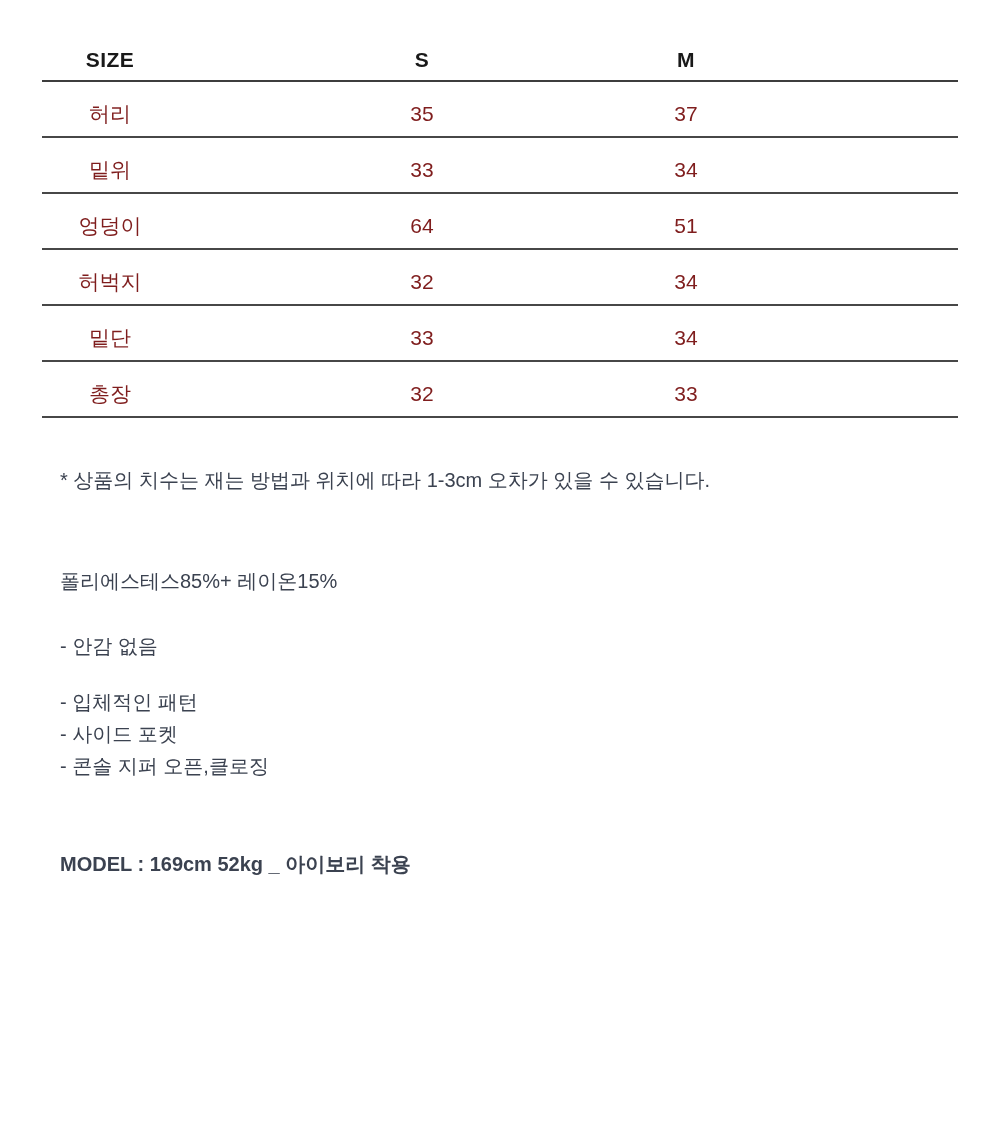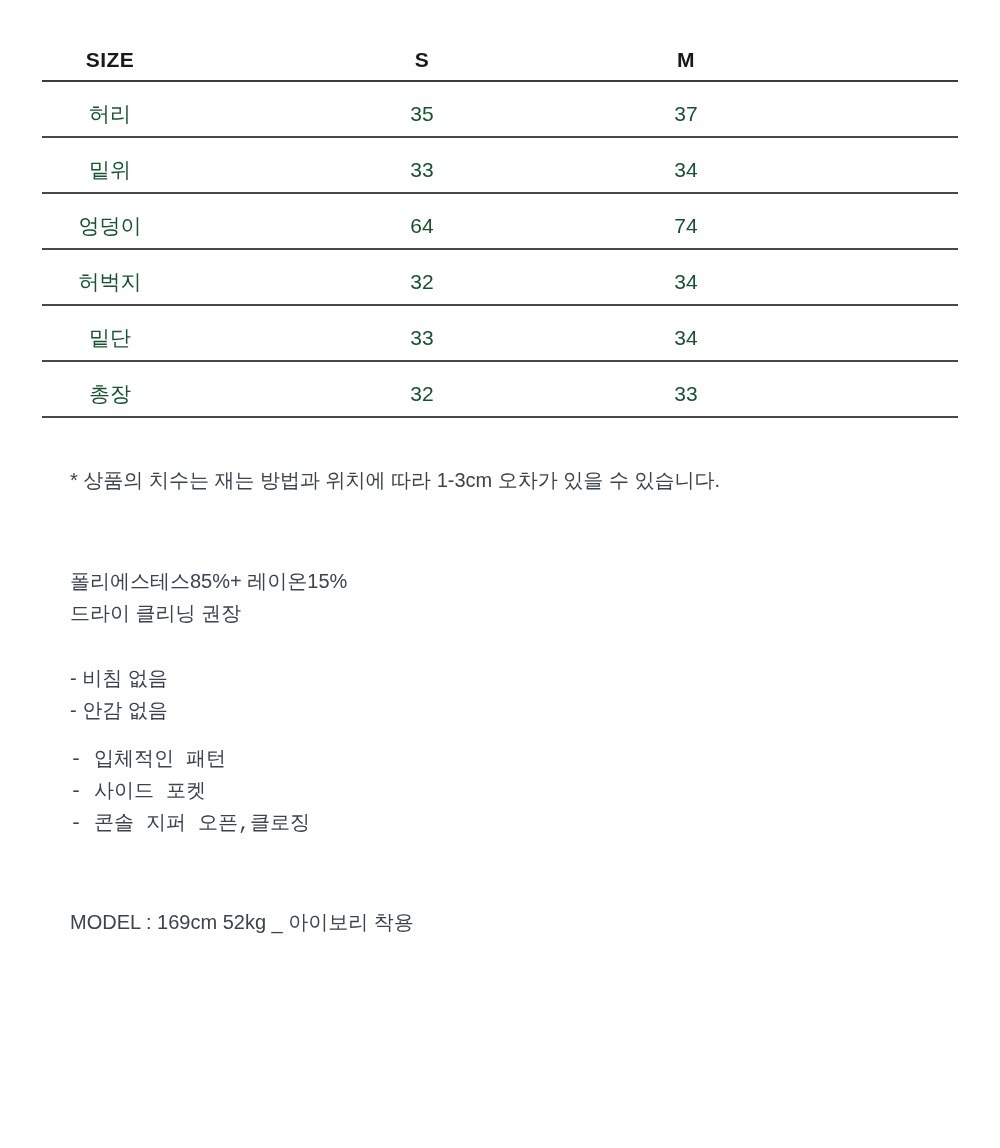--- a/index.html
+++ b/index.html
@@ -40,7 +40,7 @@
     transform: translate(-50%, -50%);
     white-space: nowrap;
     font-size: 21px;
-    color: #14532d;
+    color: #7f1d1d;
   }
   .trow.header {
     height: 40px;

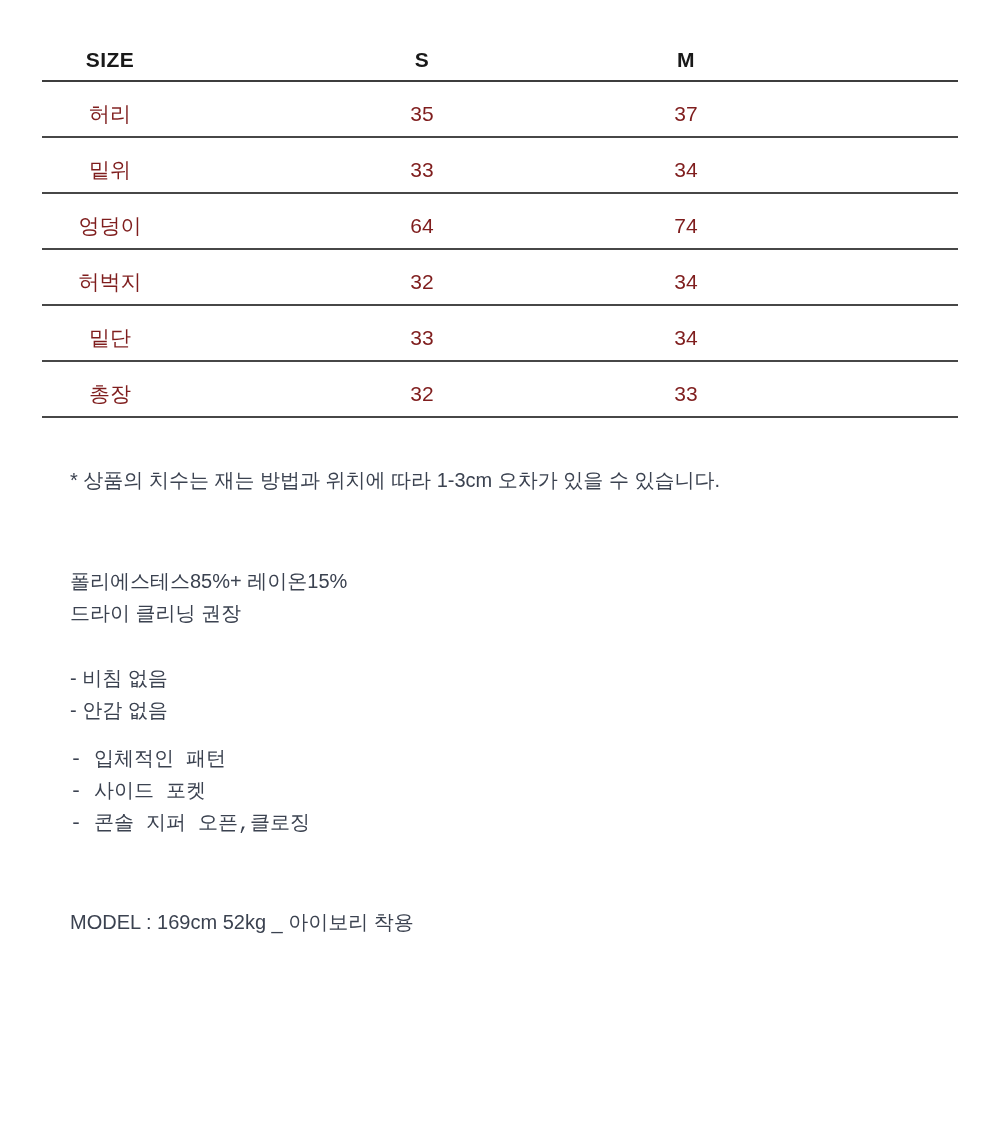--- a/index.html
+++ b/index.html
@@ -107,7 +107,7 @@
     <div class="trow">
       <span class="col-label">엉덩이</span>
       <span class="col-s">64</span>
-      <span class="col-m">74</span>
+      <span class="col-m">51</span>
     </div>
 
     <div class="trow">

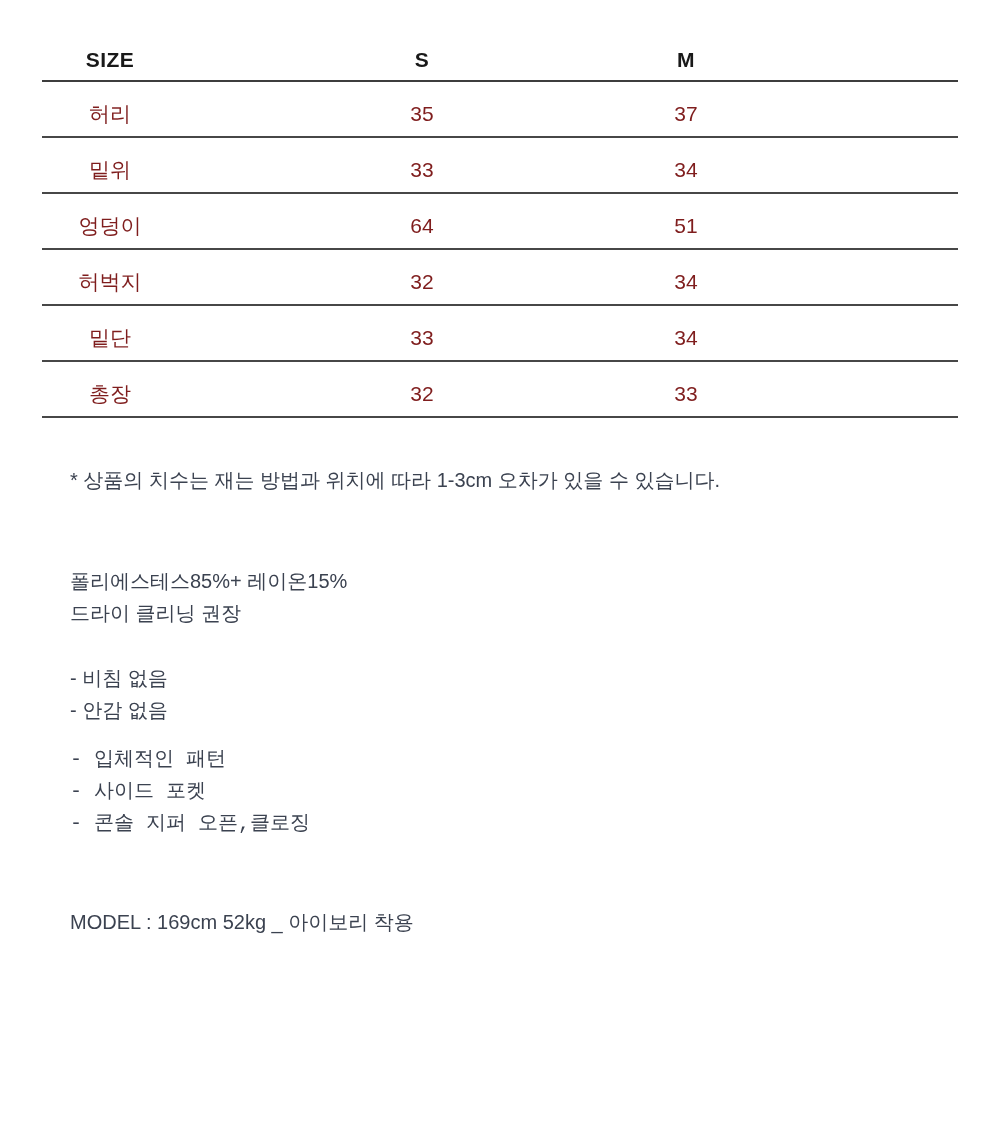--- a/index.html
+++ b/index.html
@@ -59,7 +59,7 @@
   
   .content {
     position: absolute;
-    left: 70px;
+    left: 60px;
     top: 404px;
     width: 900px;
   }

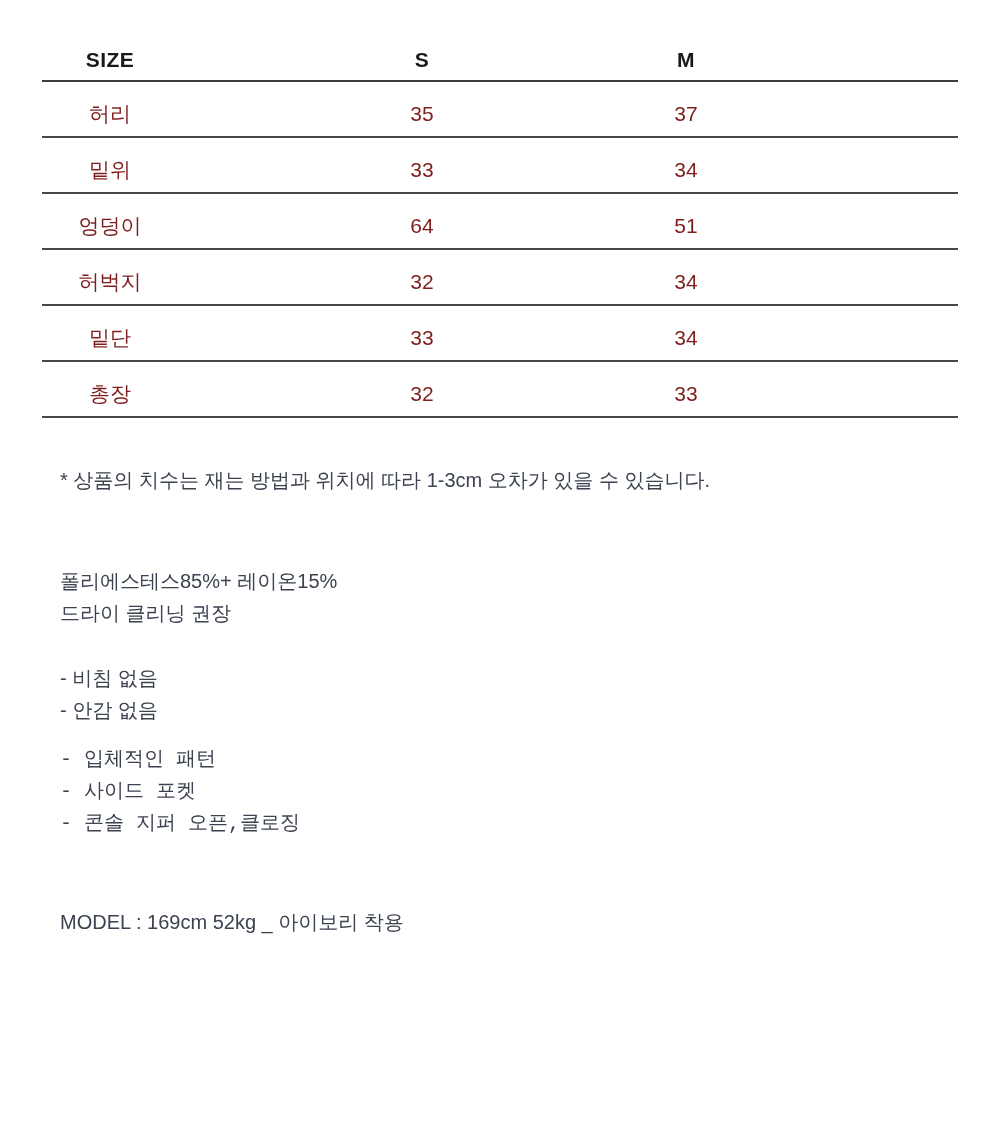--- a/index.html
+++ b/index.html
@@ -134,7 +134,6 @@
 
     <div class="block-fabric">
       <p>폴리에스테스85%+ 레이온15%</p>
-      <p>드라이 클리닝 권장</p>
     </div>
 
     <div class="block-feat1">

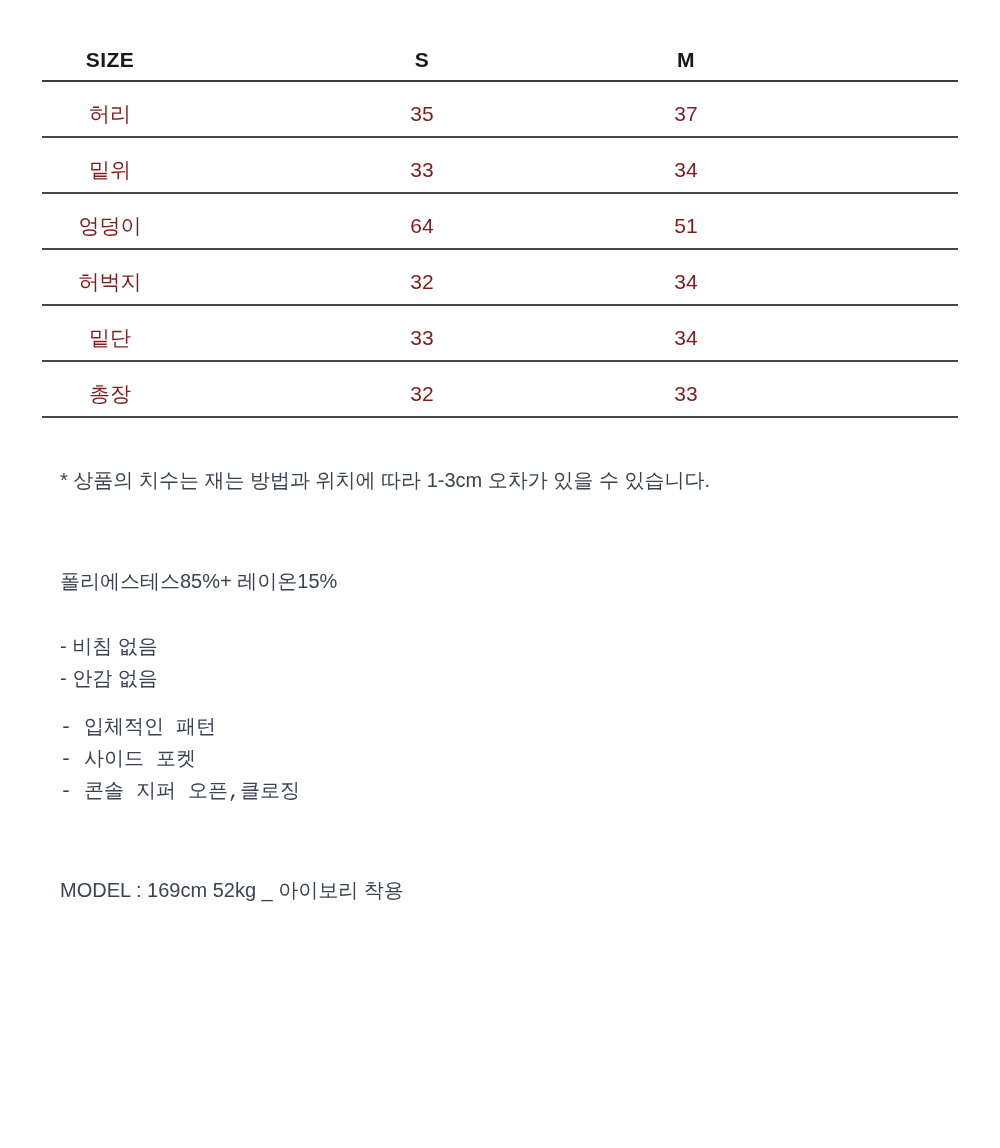--- a/index.html
+++ b/index.html
@@ -137,7 +137,6 @@
     </div>
 
     <div class="block-feat1">
-      <p>- 비침 없음</p>
       <p>- 안감 없음</p>
     </div>
 

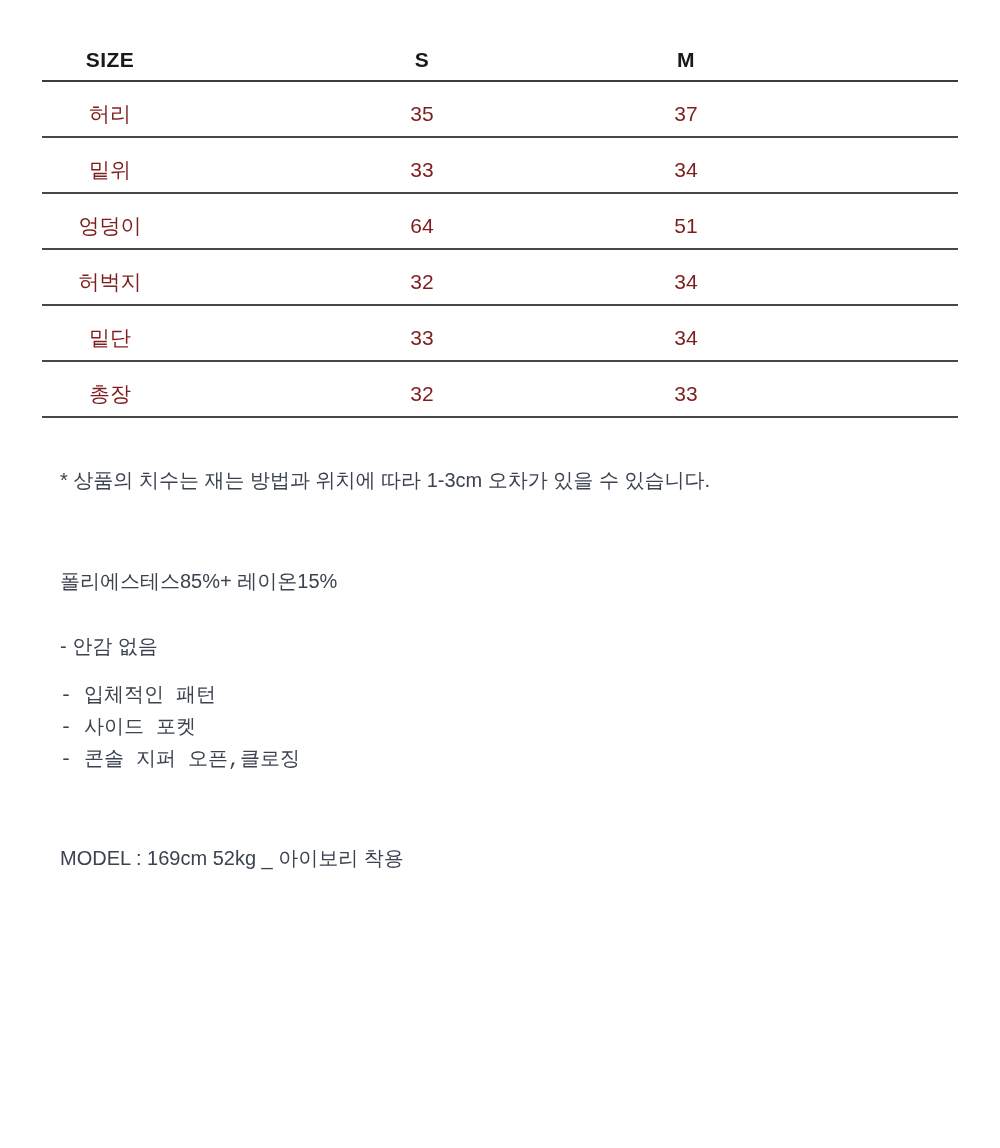--- a/index.html
+++ b/index.html
@@ -76,7 +76,7 @@
   }
   .block-fabric   { margin-top: 70px; }
   .block-feat1    { margin-top: 33px; }
-  .block-feat2    { margin-top: 18px; font-family: Liberation Mono, monospace; }
+  .block-feat2    { margin-top: 24px; }
   .manufacture    { margin-top: 63px !important; line-height: 30px !important; }
   .model          { margin-top: 67px !important; line-height: 30px !important; }
 </style>

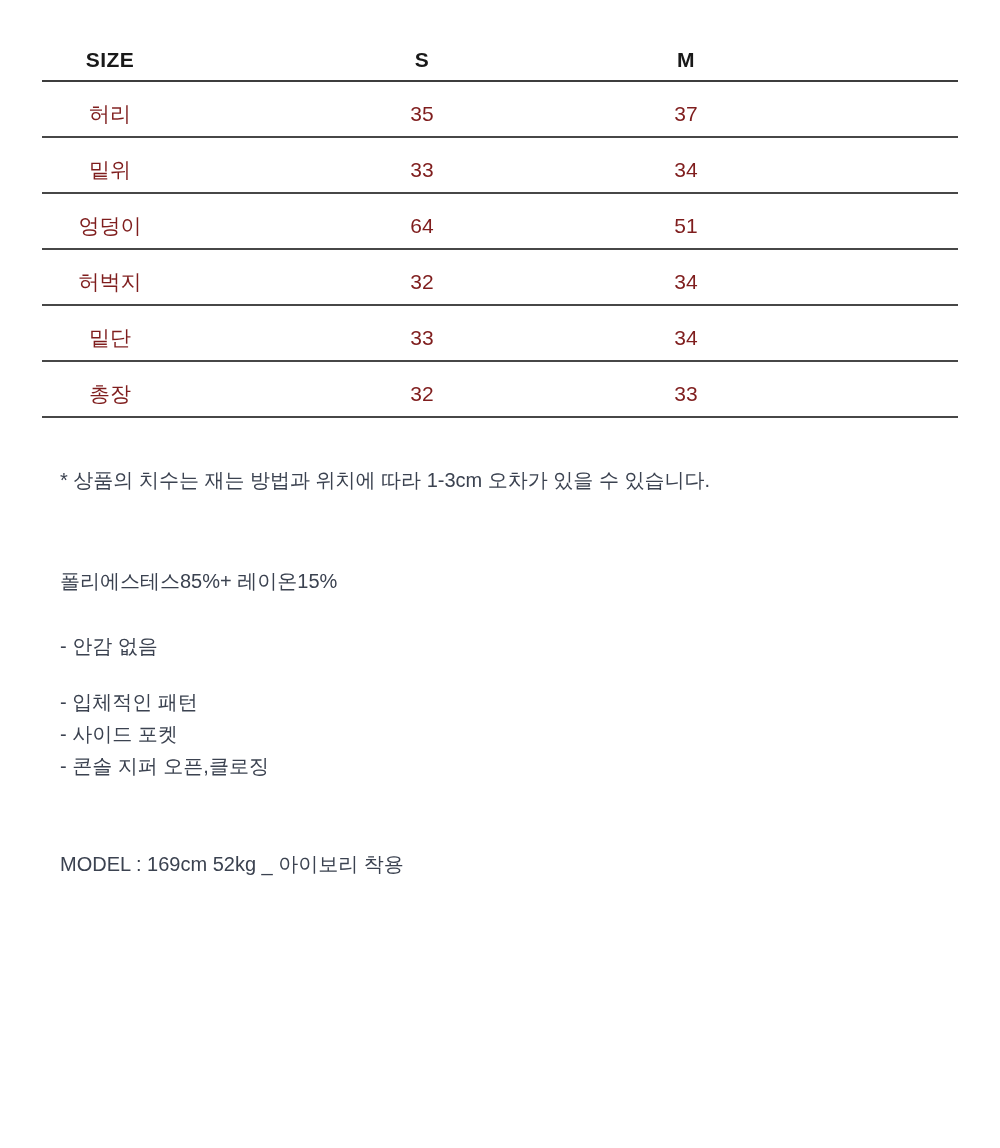--- a/index.html
+++ b/index.html
@@ -78,7 +78,7 @@
   .block-feat1    { margin-top: 33px; }
   .block-feat2    { margin-top: 24px; }
   .manufacture    { margin-top: 63px !important; line-height: 30px !important; }
-  .model          { margin-top: 67px !important; line-height: 30px !important; }
+  .model          { margin-top: 67px !important; line-height: 30px !important; font-weight: bold; }
 </style>
 </head>
 <body>

